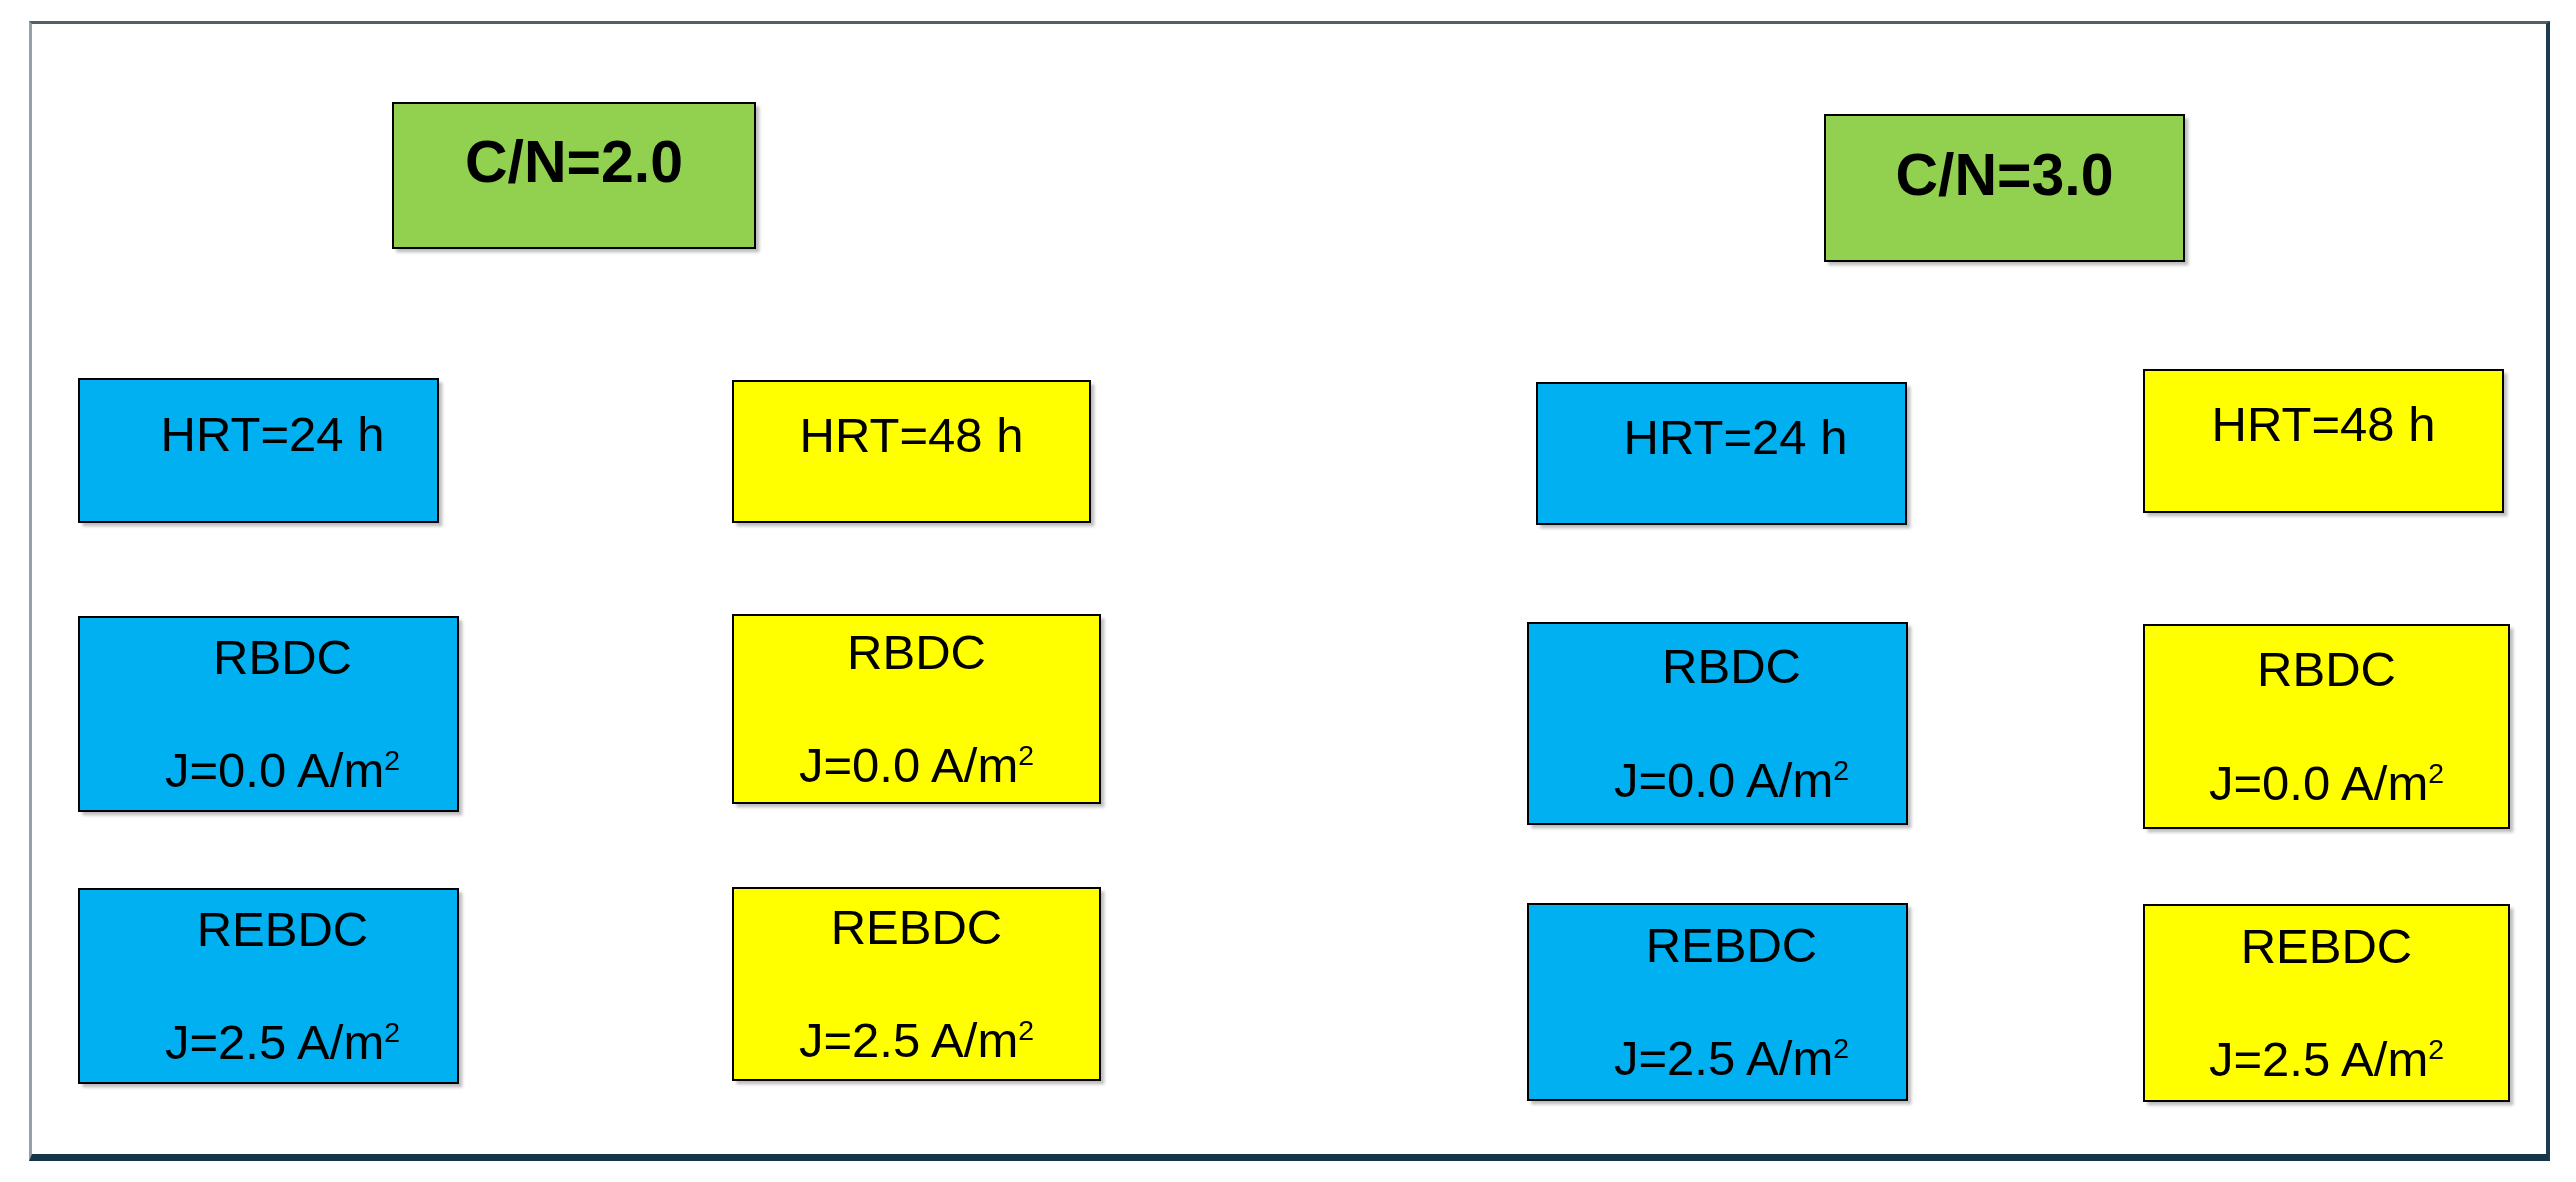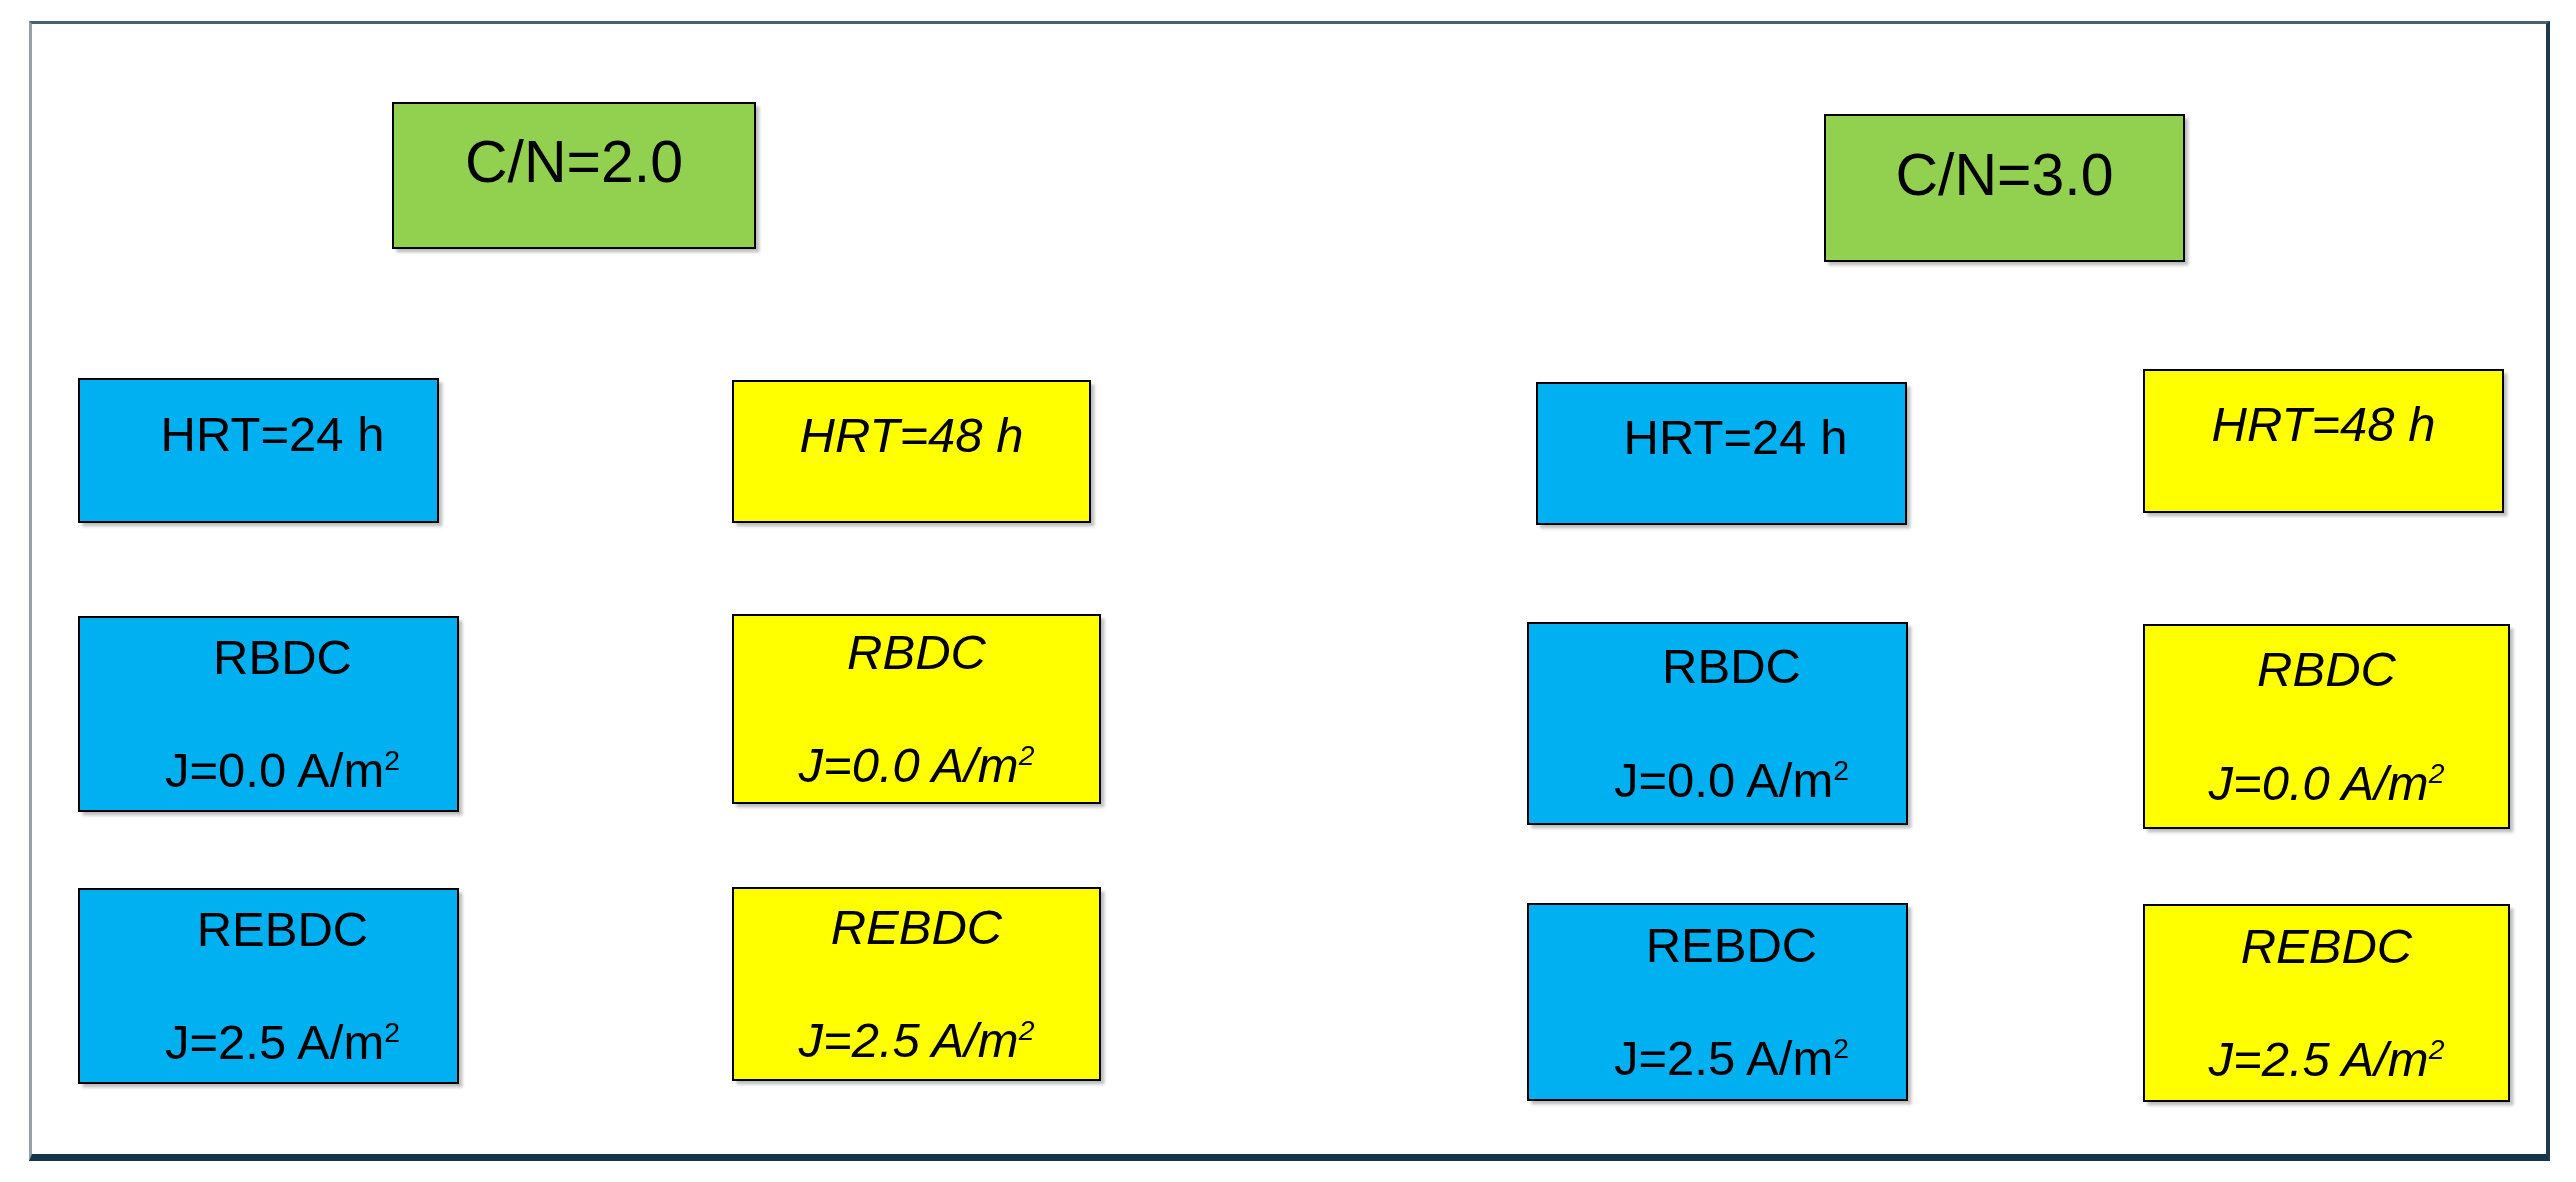--- a/index.html
+++ b/index.html
@@ -46,7 +46,7 @@
   .fill-yellow { background: var(--hrt48_fill, #FFFF00); font-style: italic; }
   .cn-box {
     font-size: 59px;
-    font-weight: normal;
+    font-weight: bold;
     padding-bottom: 26px;
   }
   .hrt-box {

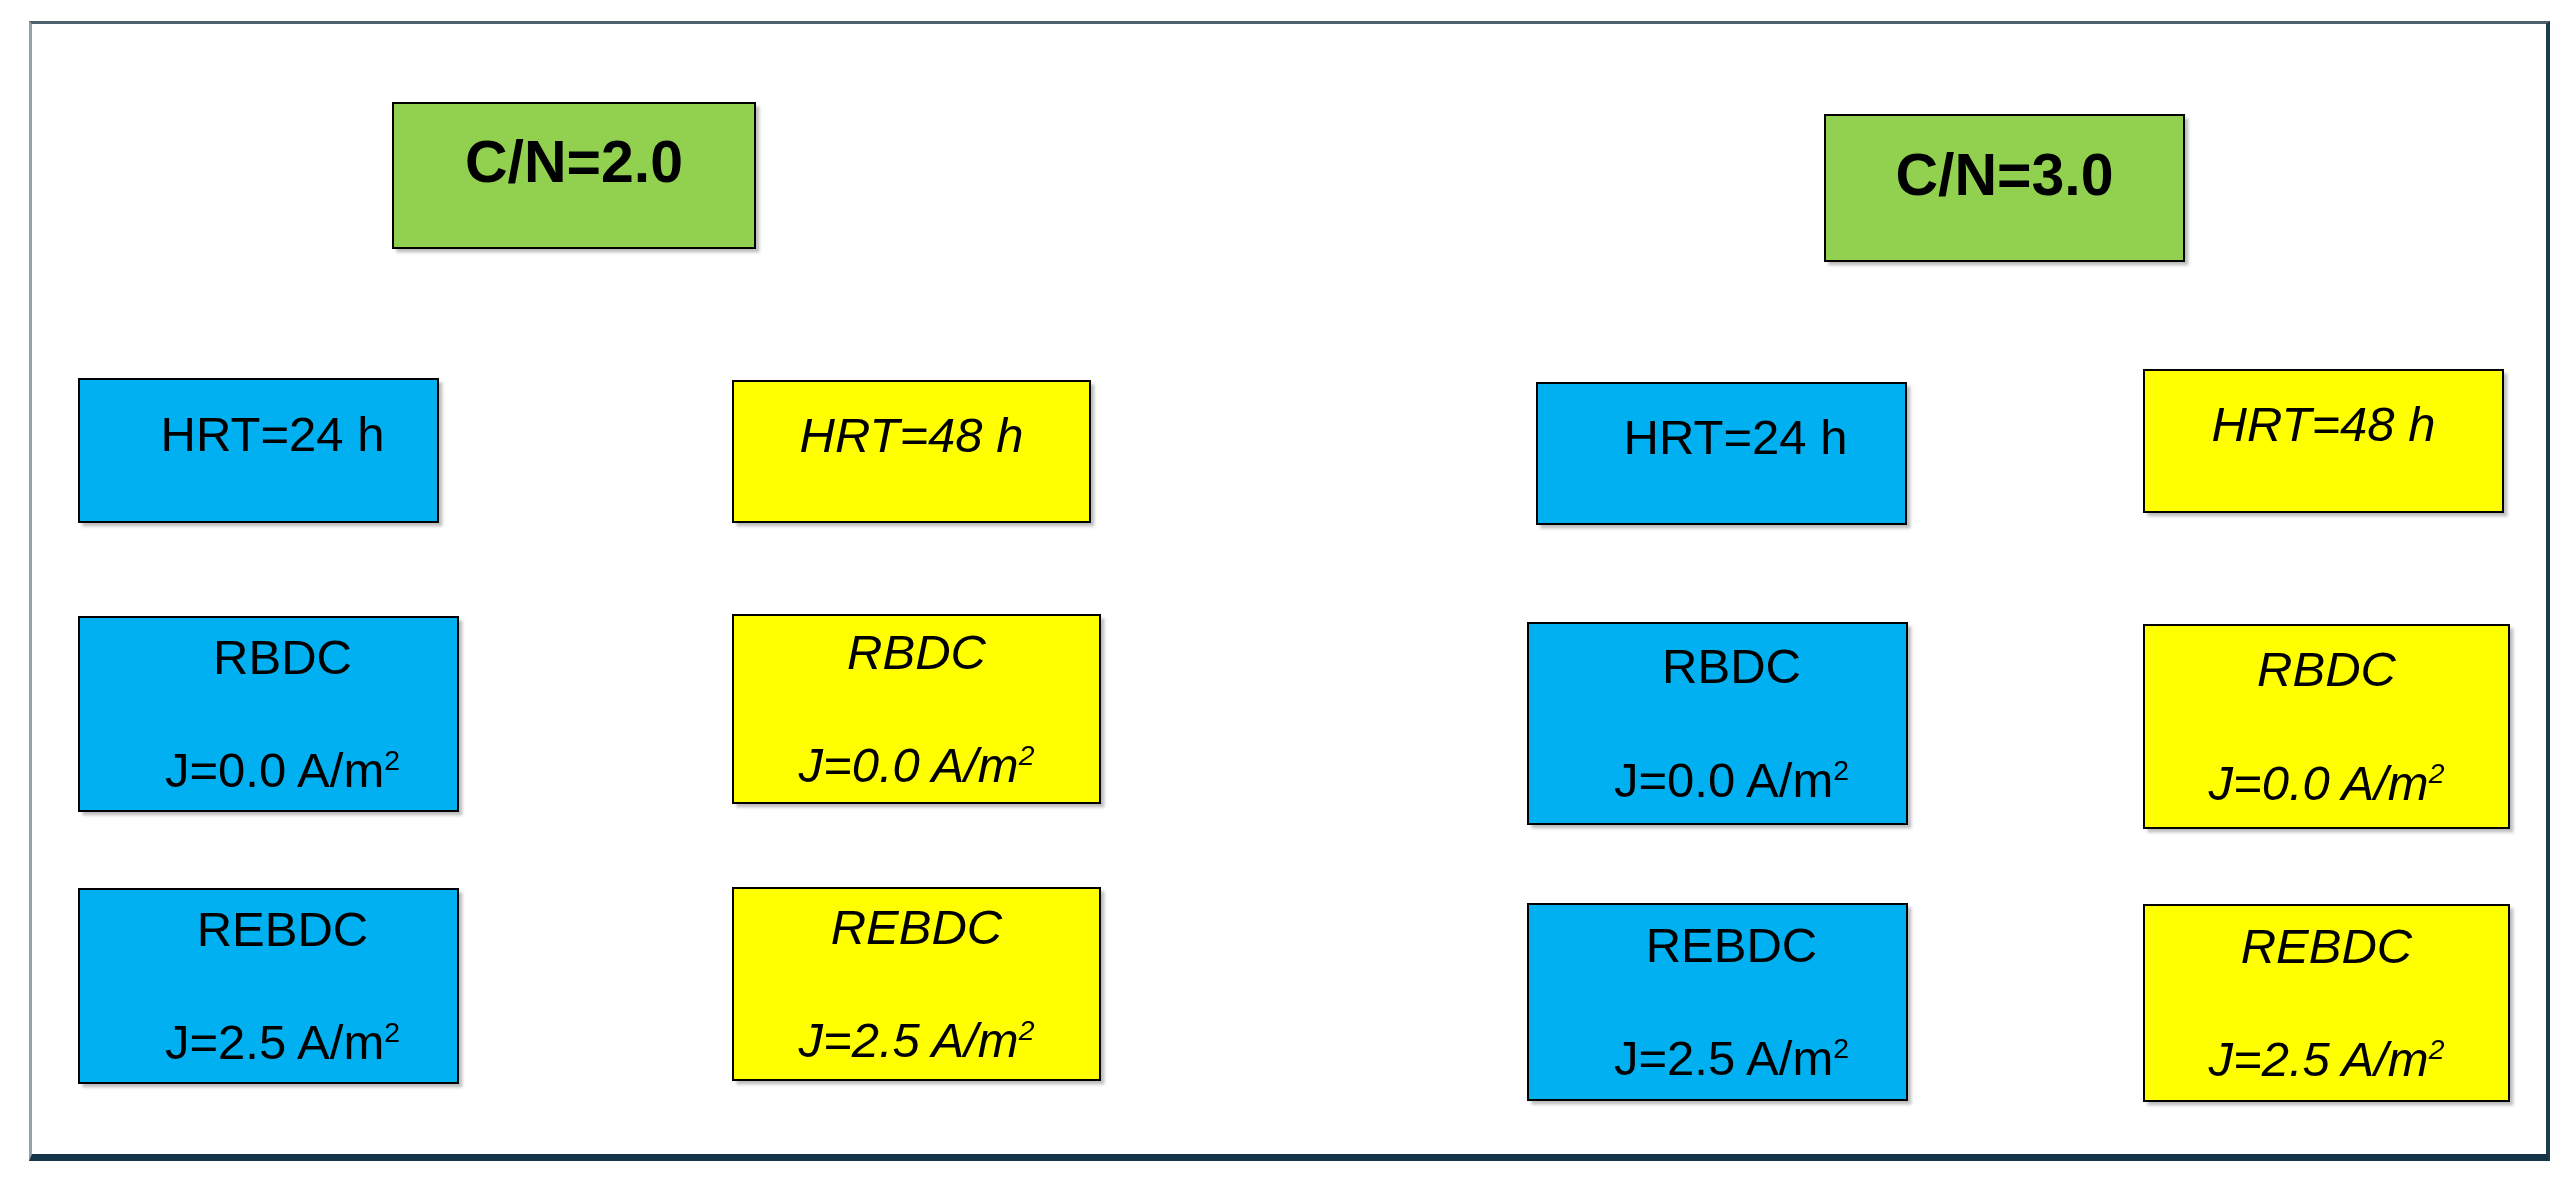--- a/index.html
+++ b/index.html
@@ -43,7 +43,7 @@
   }
   .fill-green  { background: var(--cn_fill, #92D050); }
   .fill-blue   { background: var(--hrt24_fill, #00B0F0); padding-left: 28px; }
-  .fill-yellow { background: var(--hrt48_fill, #FFFF00); font-style: italic; }
+  .fill-yellow { background: var(--hrt48_fill, #FFFF00); }
   .cn-box {
     font-size: 59px;
     font-weight: bold;

